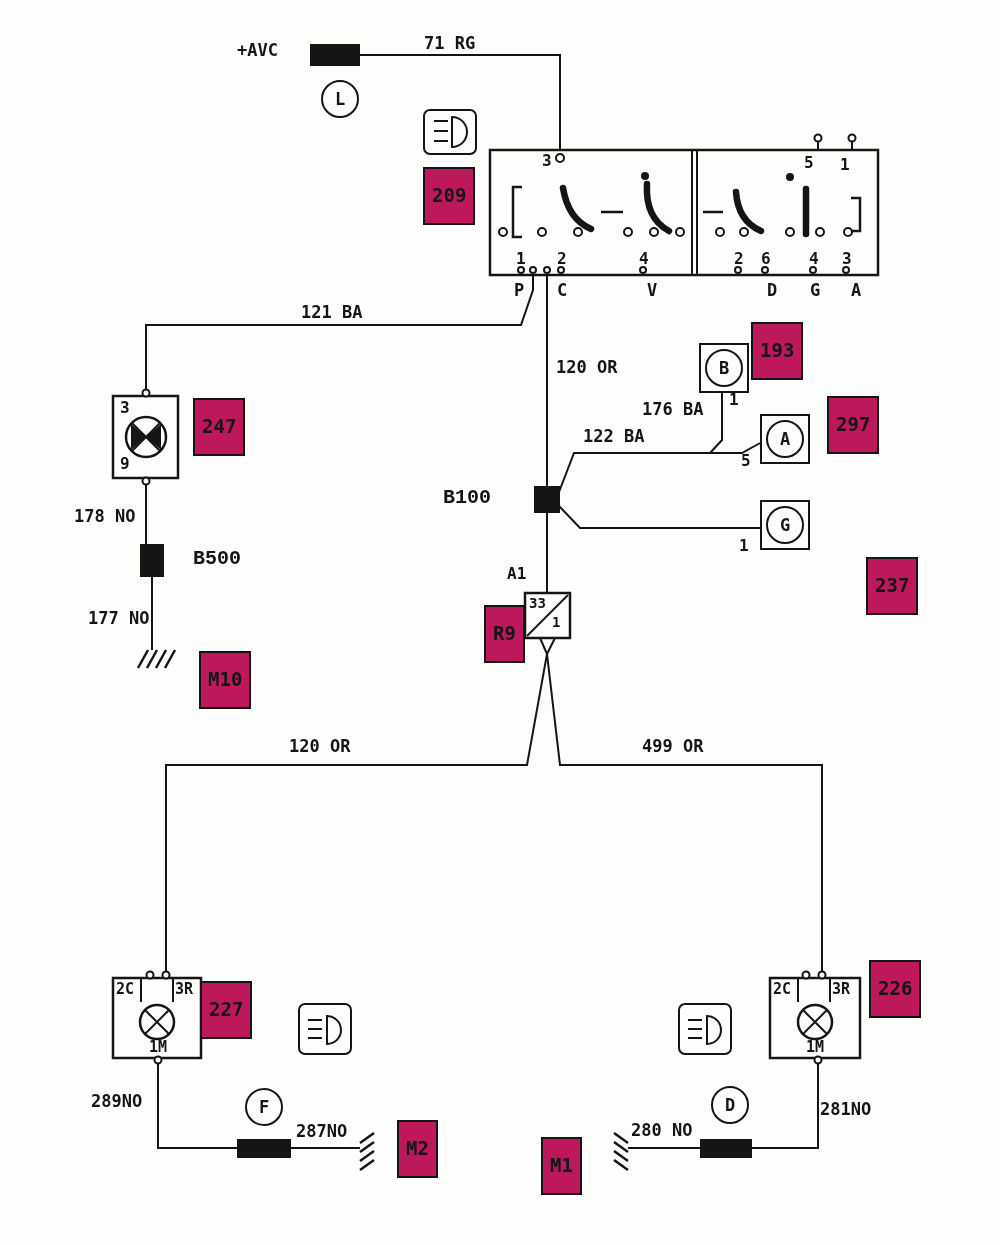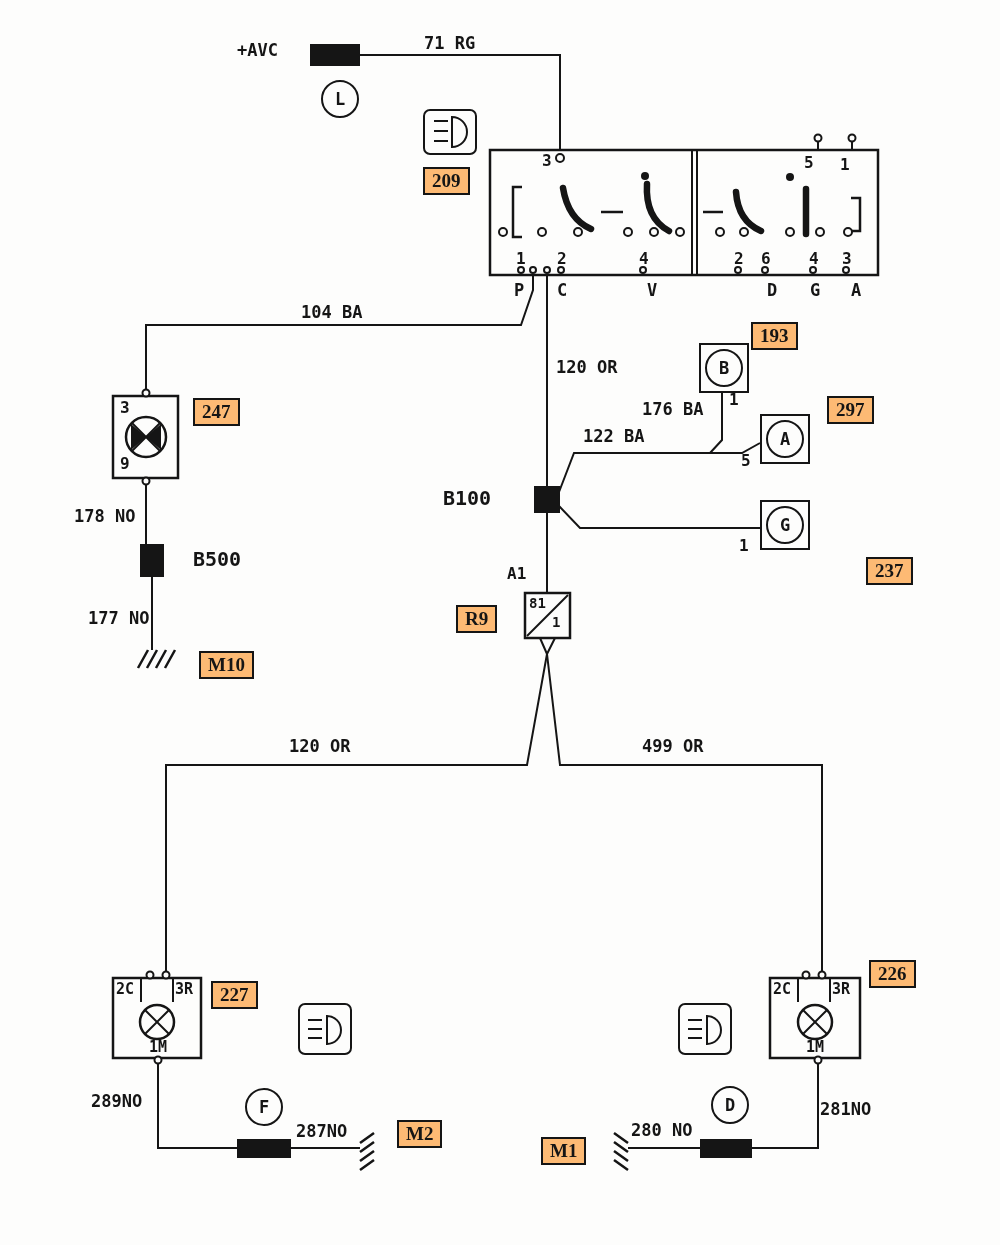--- a/index.html
+++ b/index.html
@@ -14,8 +14,8 @@
   svg .contact{fill:#fdfdfc;}
   .lb{position:absolute;font-weight:bold;font-size:17px;white-space:nowrap;line-height:1.1;}
   .s16{font-size:16px;} .s15{font-size:15px;} .s14{font-size:14px;} .s20{font-size:20px;}
-  .bx{position:absolute;border:2.5px solid #151515;padding:1px 7px;font-weight:bold;font-size:19px;
-      background:#fdba74;white-space:nowrap;line-height:1.15;font-family:Liberation Serif, serif;}
+  .bx{position:absolute;border:2.5px solid #151515;padding:16px 7px;font-weight:bold;font-size:19px;
+      background:#be185d;white-space:nowrap;line-height:1.15;}
   .circ{position:absolute;width:34px;height:34px;border:2.5px solid #151515;border-radius:50%;
         display:flex;align-items:center;justify-content:center;font-weight:bold;font-size:17px;background:#fdfdfc;}
   .sq{position:absolute;width:46px;height:46px;border:2px solid #151515;display:flex;

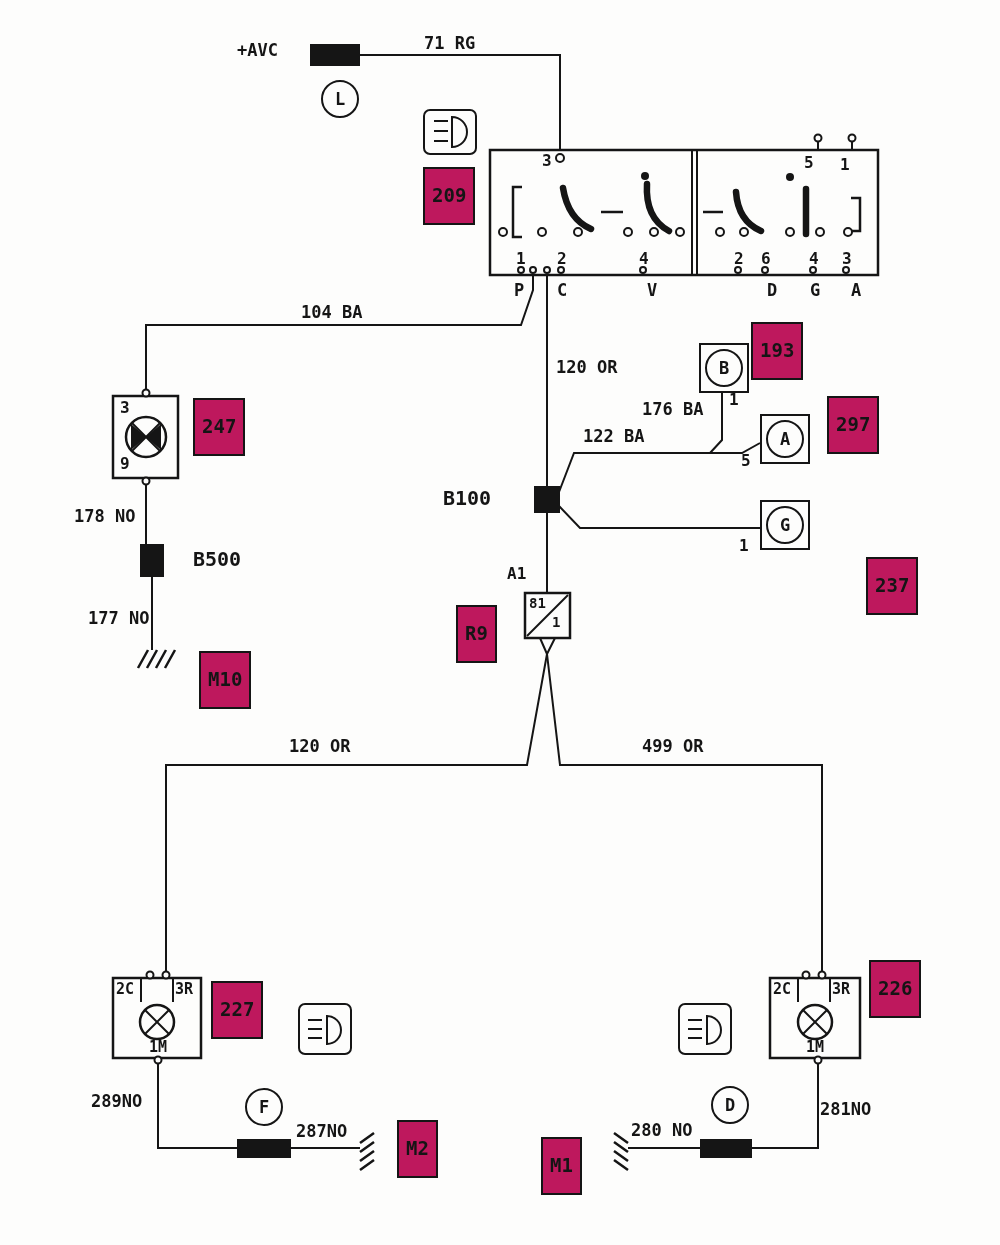--- a/index.html
+++ b/index.html
@@ -168,7 +168,7 @@
   <div class="lb" style="left:810px;top:281px">G</div>
   <div class="lb" style="left:851px;top:281px">A</div>
 
-  <div class="lb" style="left:301px;top:303px">104 BA</div>
+  <div class="lb" style="left:301px;top:303px">121 BA</div>
   <div class="bx" style="left:193px;top:398px">247</div>
   <div class="lb s16" style="left:120px;top:399px">3</div>
   <div class="lb s16" style="left:120px;top:455px">9</div>

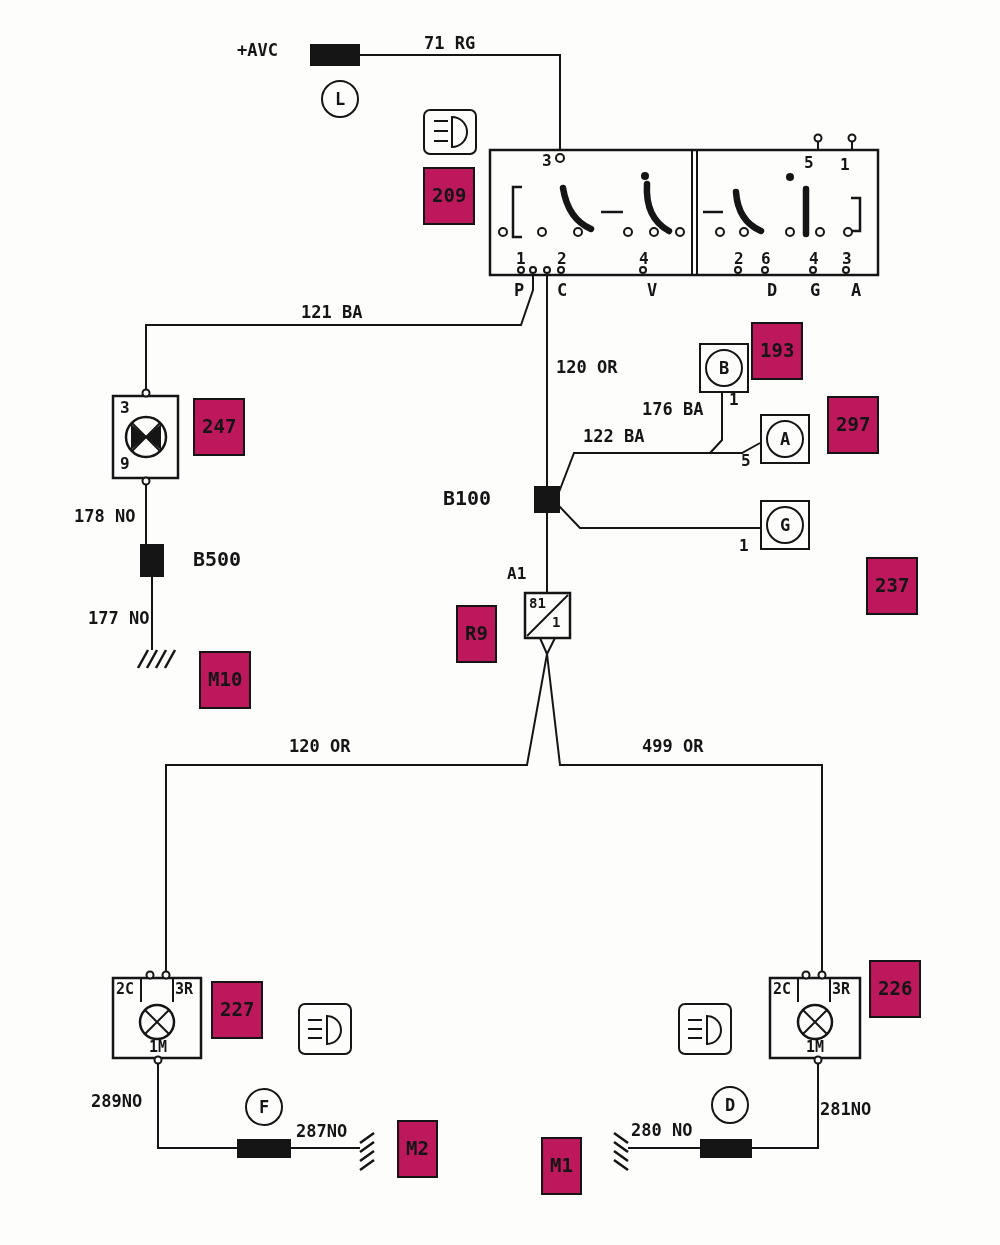--- a/index.html
+++ b/index.html
@@ -13,7 +13,7 @@
   svg .dot{fill:#151515;stroke:none;}
   svg .contact{fill:#fdfdfc;}
   .lb{position:absolute;font-weight:bold;font-size:17px;white-space:nowrap;line-height:1.1;}
-  .s16{font-size:16px;} .s15{font-size:15px;} .s14{font-size:14px;} .s20{font-size:20px;}
+  .s16{font-size:16px;} .s15{font-size:15px;} .s14{font-size:14px;} .s20{font-size:20px;font-family:Liberation Mono, monospace;}
   .bx{position:absolute;border:2.5px solid #151515;padding:16px 7px;font-weight:bold;font-size:19px;
       background:#be185d;white-space:nowrap;line-height:1.15;}
   .circ{position:absolute;width:34px;height:34px;border:2.5px solid #151515;border-radius:50%;

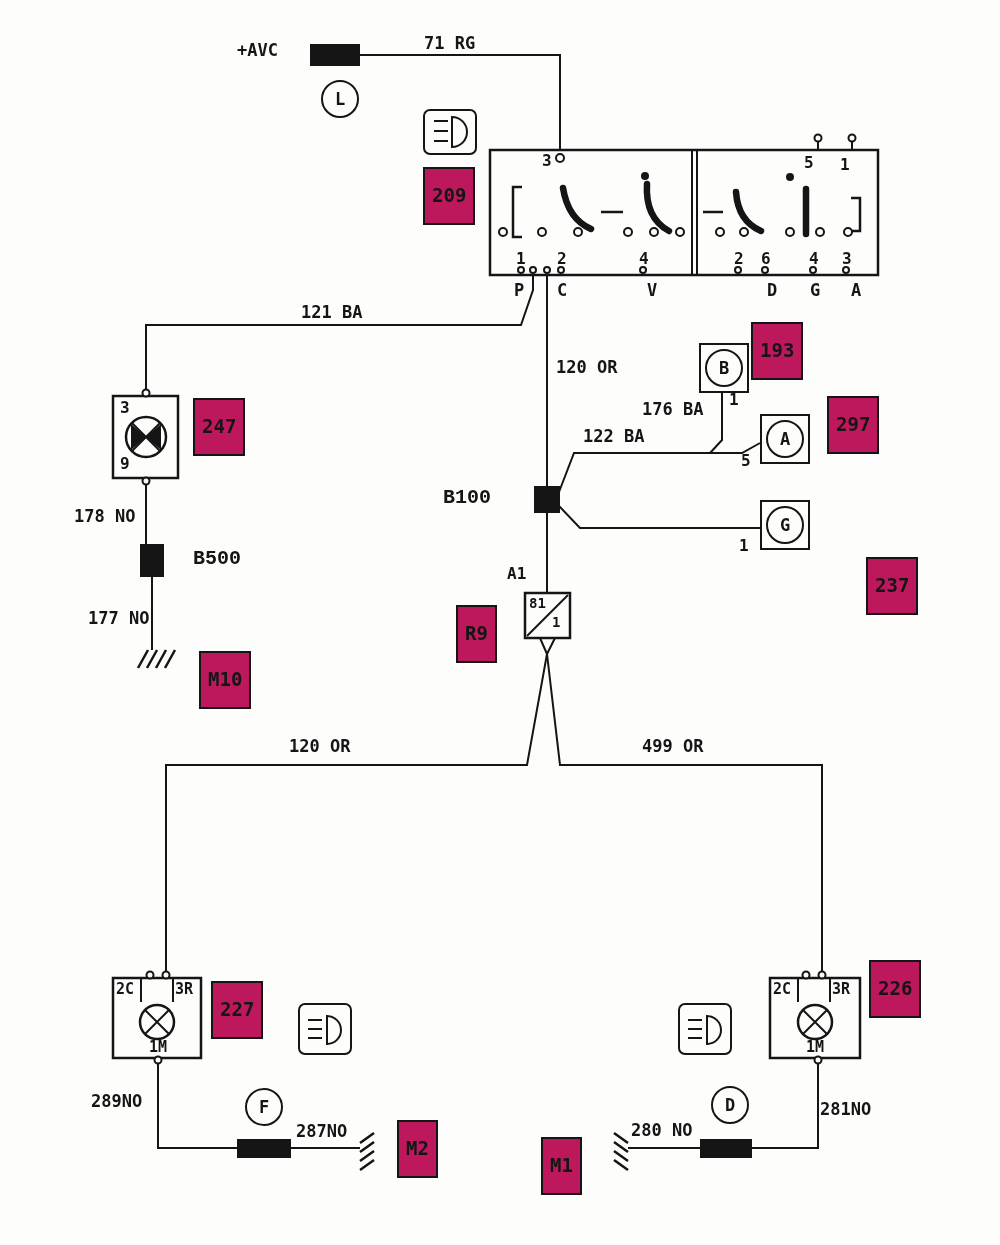--- a/index.html
+++ b/index.html
@@ -198,7 +198,7 @@
   <div class="bx" style="left:866px;top:557px">237</div>
   <div class="lb s16" style="left:507px;top:565px">A1</div>
   <div class="bx" style="left:456px;top:605px">R9</div>
-  <div class="lb s14" style="left:529px;top:596px">81</div>
+  <div class="lb s14" style="left:529px;top:596px">33</div>
   <div class="lb s14" style="left:552px;top:615px">1</div>
 
   <div class="lb" style="left:289px;top:737px">120 OR</div>

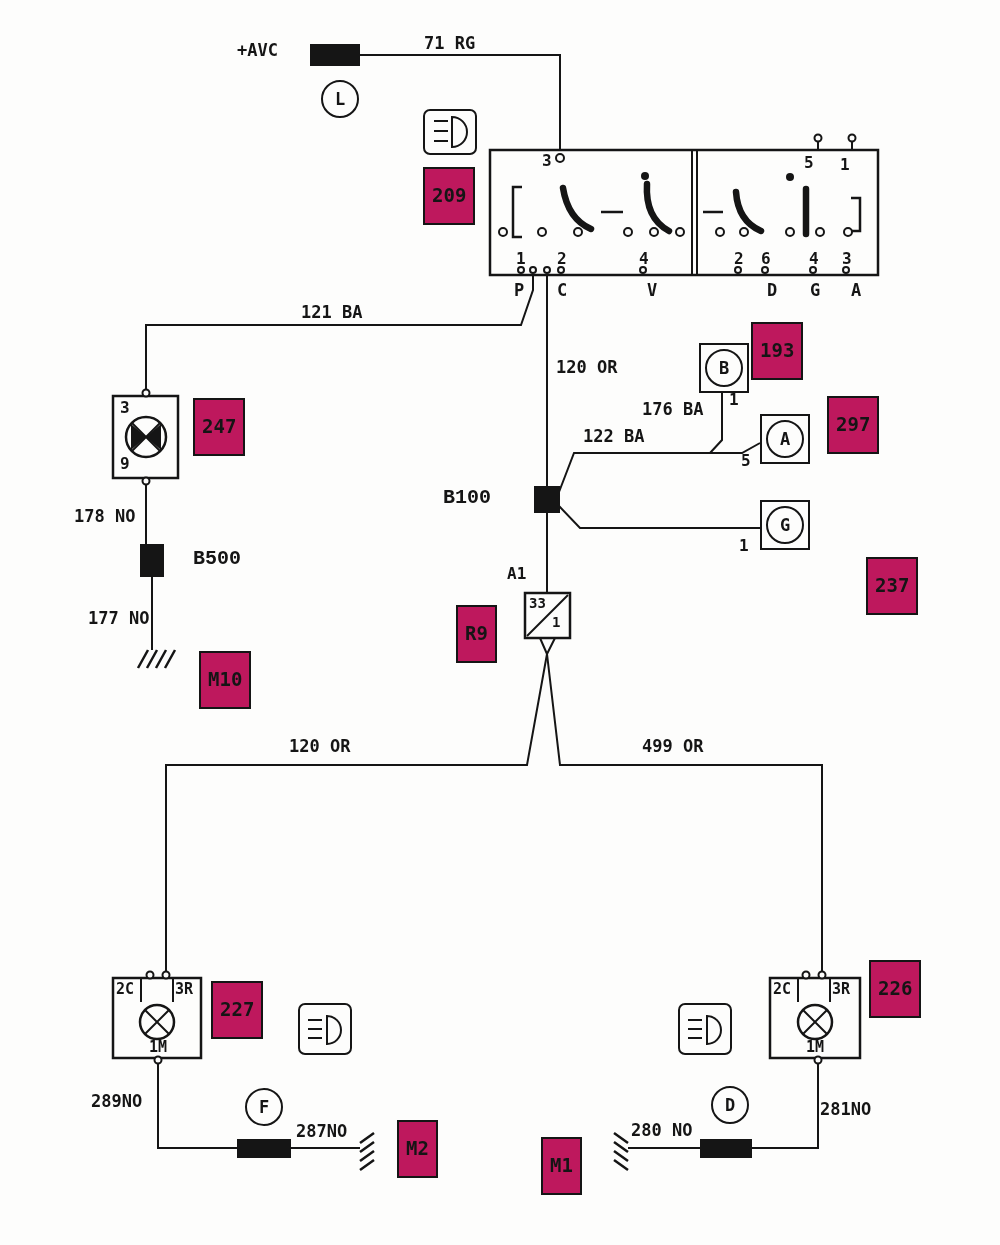--- a/index.html
+++ b/index.html
@@ -197,7 +197,7 @@
   <div class="lb s16" style="left:739px;top:537px">1</div>
   <div class="bx" style="left:866px;top:557px">237</div>
   <div class="lb s16" style="left:507px;top:565px">A1</div>
-  <div class="bx" style="left:456px;top:605px">R9</div>
+  <div class="bx" style="left:484px;top:605px">R9</div>
   <div class="lb s14" style="left:529px;top:596px">33</div>
   <div class="lb s14" style="left:552px;top:615px">1</div>
 

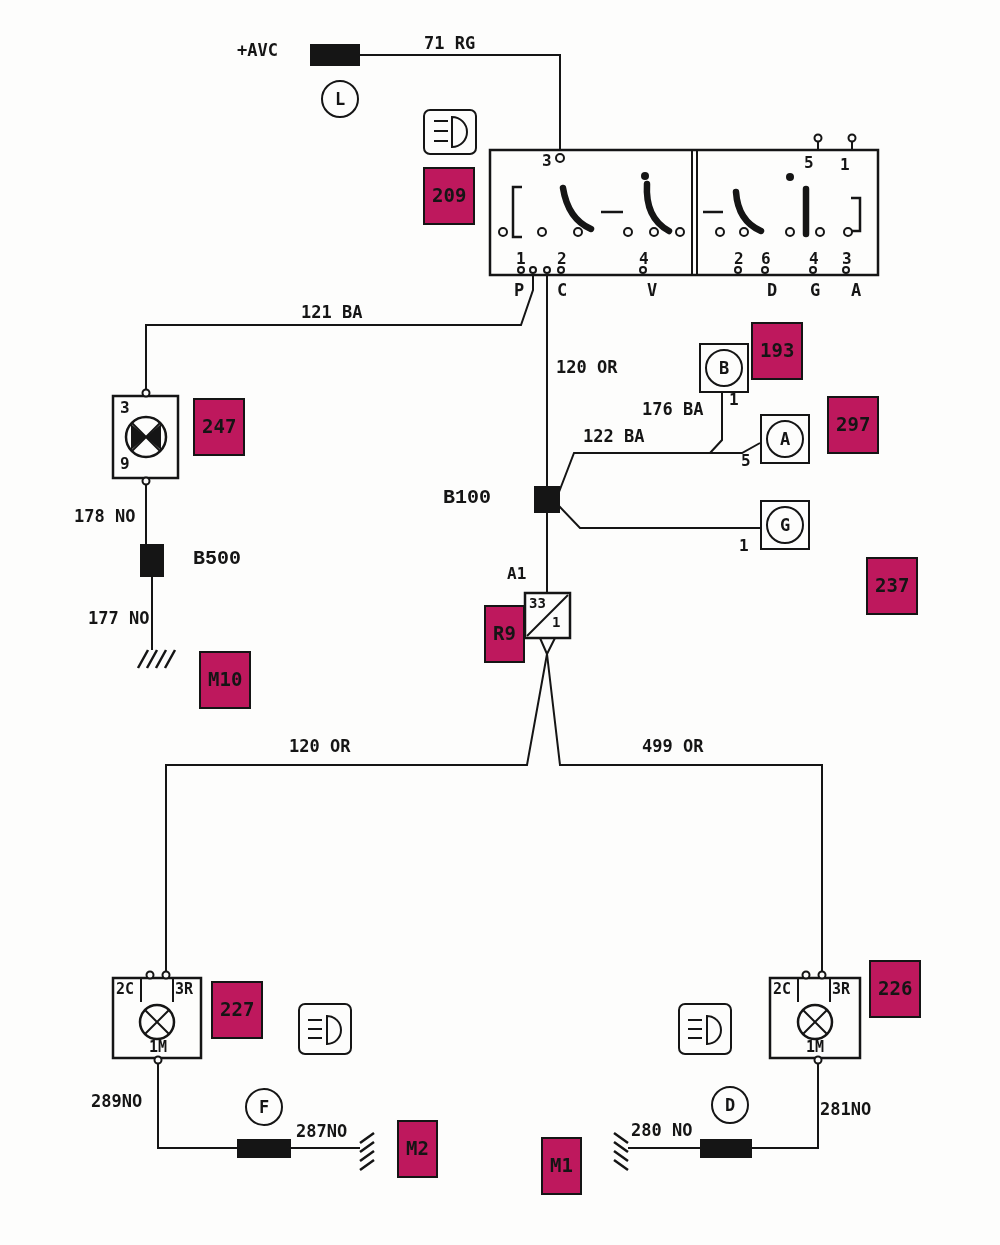--- a/index.html
+++ b/index.html
@@ -207,7 +207,7 @@
   <div class="lb s15" style="left:116px;top:981px">2C</div>
   <div class="lb s15" style="left:175px;top:981px">3R</div>
   <div class="lb s15" style="left:149px;top:1039px">1M</div>
-  <div class="bx" style="left:211px;top:981px">227</div>
+  <div class="bx" style="left:200px;top:981px">227</div>
   <div class="lb" style="left:91px;top:1092px">289NO</div>
   <div class="circ" style="left:245px;top:1088px">F</div>
   <div class="lb" style="left:296px;top:1122px">287NO</div>

